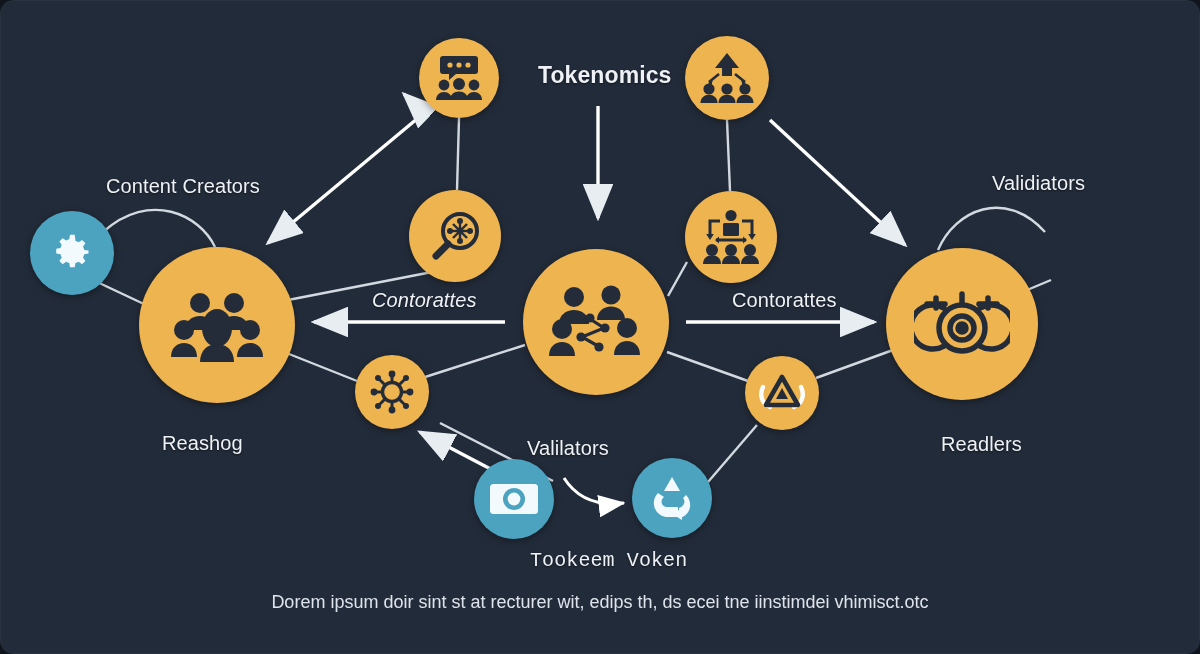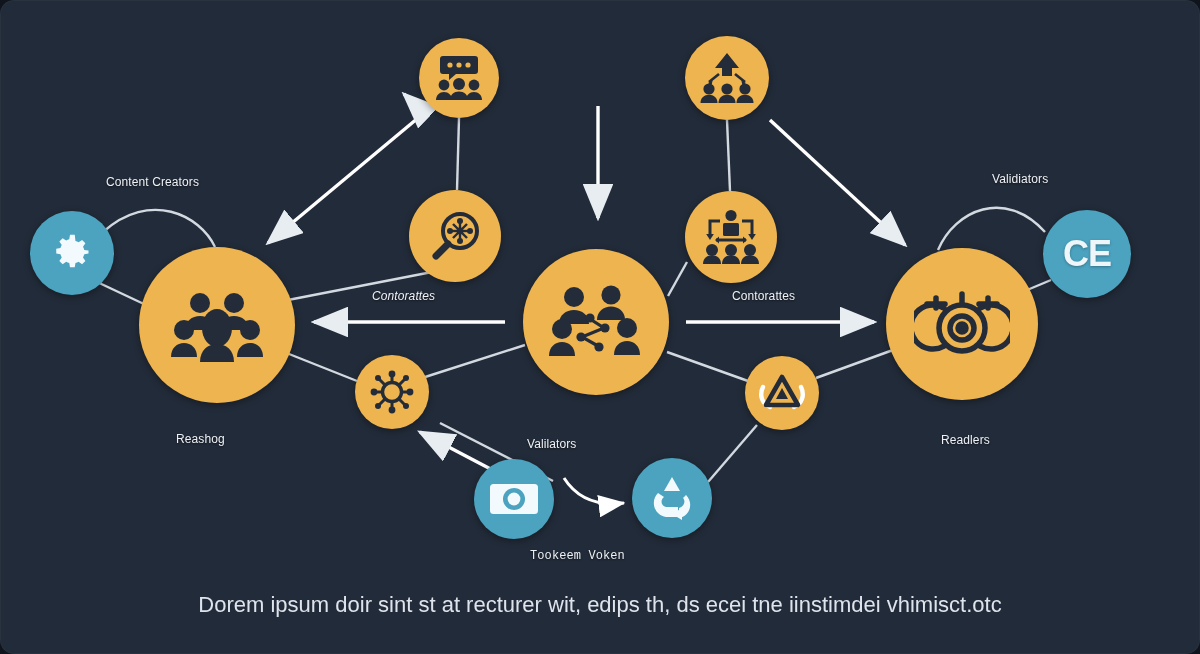--- a/index.html
+++ b/index.html
@@ -120,6 +120,7 @@
     </g>
   </svg>
 
+  <div class="label big" style="left:538px; top:62px;">Tokenomics</div>
 
   <div class="label" style="left:106px; top:175px;">Content Creators</div>
   <div class="label" style="left:966px; top:172px;margin-left:26px;">Validiators</div>

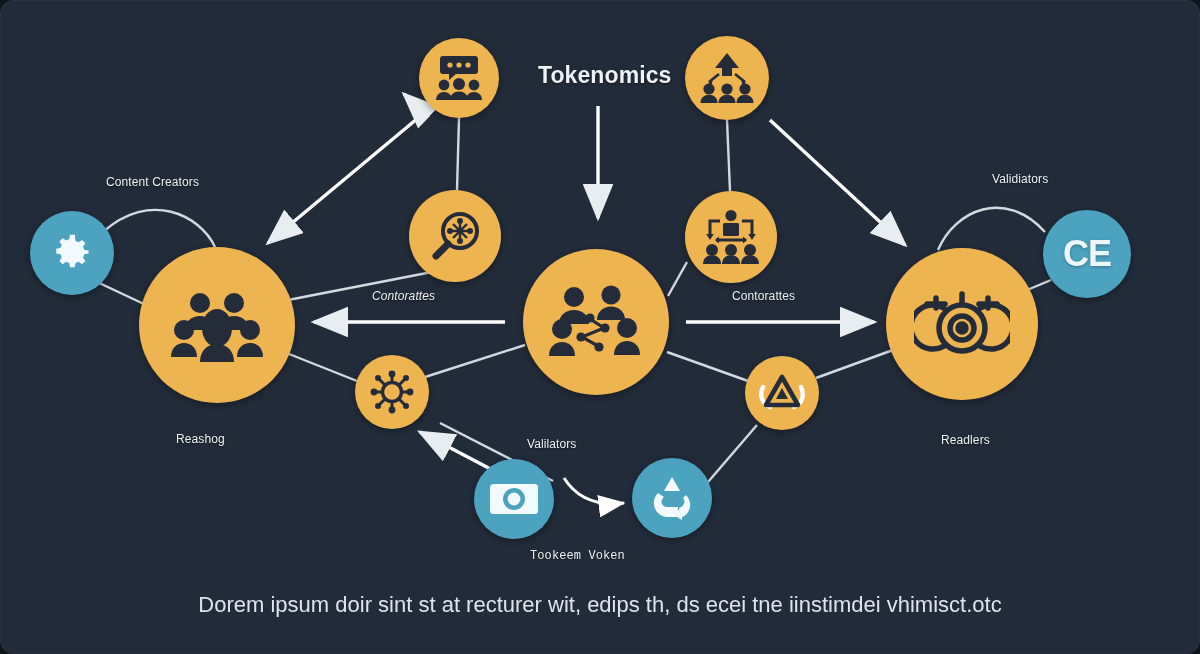--- a/index.html
+++ b/index.html
@@ -47,7 +47,7 @@
   .label {
     position: absolute;
     color: #eef1f5;
-    font-size: 12px;
+    font-size: 20px;
     letter-spacing: 0.1px;
     white-space: nowrap;
     z-index: 8;

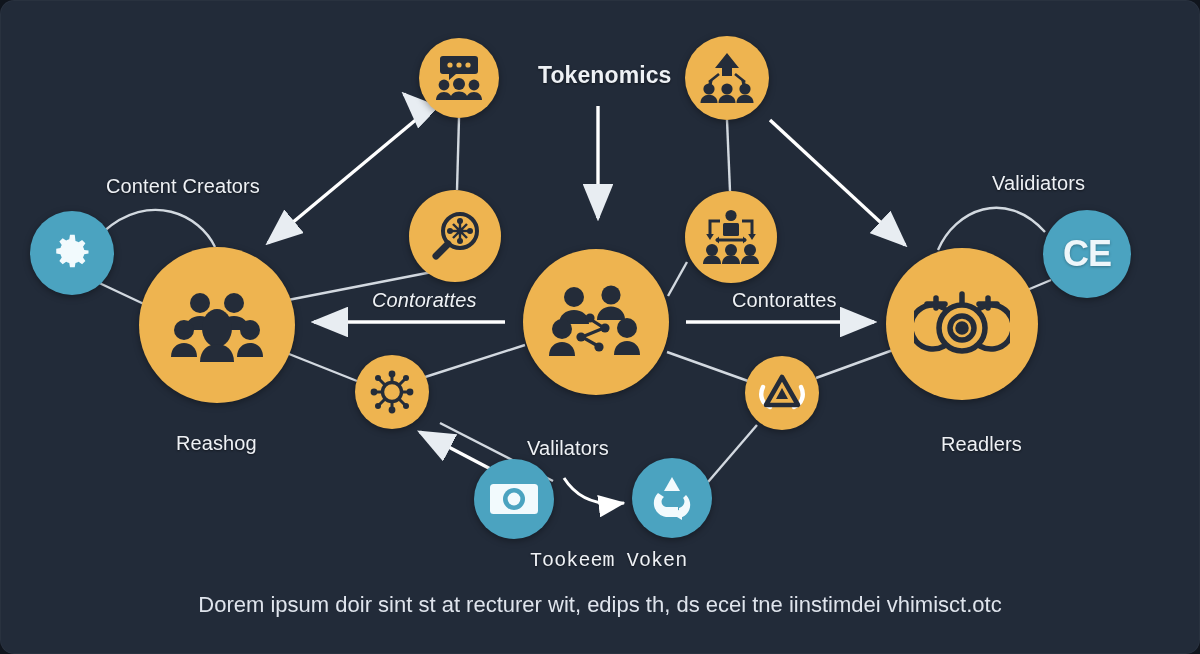--- a/index.html
+++ b/index.html
@@ -322,9 +322,6 @@
     </span>
   </div>
 
-  <div class="node blue" style="left:1043px; top:210px; width:88px; height:88px;">
-    <span class="ce-text">CE</span>
-  </div>
 
   <div class="node blue" style="left:474px; top:459px; width:80px; height:80px;">
     <span>

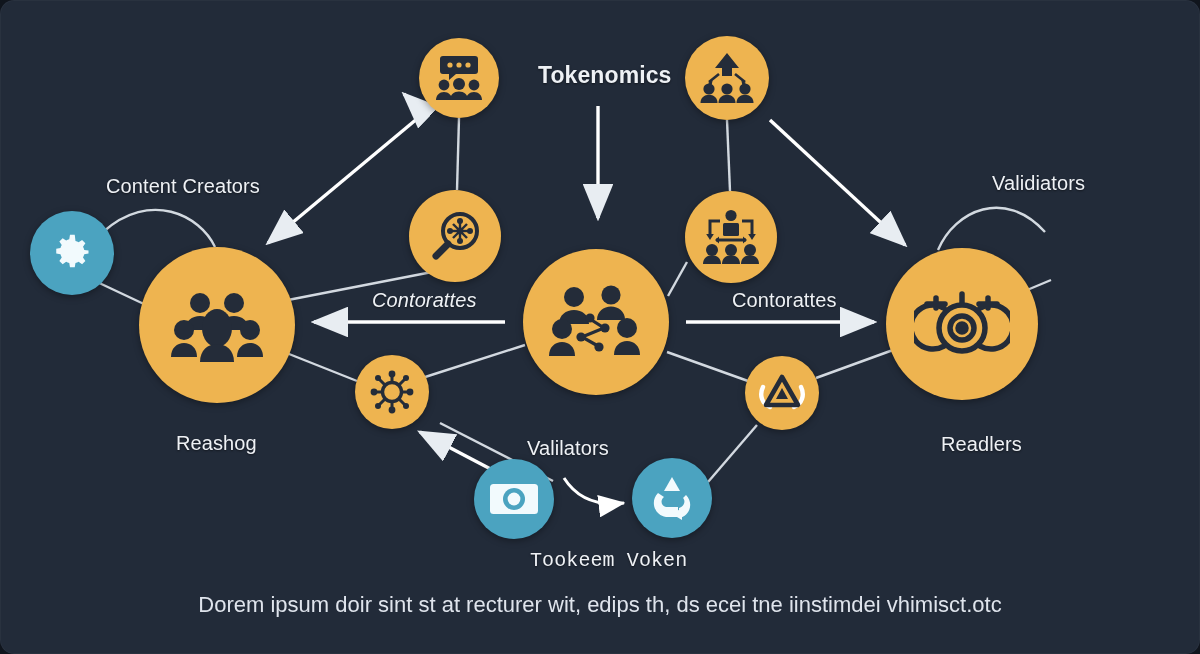--- a/index.html
+++ b/index.html
@@ -126,7 +126,7 @@
   <div class="label" style="left:966px; top:172px;margin-left:26px;">Validiators</div>
   <div class="label" style="left:372px; top:289px;font-style:italic;">Contorattes</div>
   <div class="label" style="left:732px; top:289px;">Contorattes</div>
-  <div class="label" style="left:176px; top:432px;text-align:right;">Reashog</div>
+  <div class="label" style="left:162px; top:432px;text-align:right;">Reashog</div>
   <div class="label" style="left:527px; top:437px;">Valilators</div>
   <div class="label" style="left:921px; top:433px;margin-left:20px;">Readlers</div>
   <div class="label" style="left:530px; top:549px;font-family:Liberation Mono, monospace;">Tookeem Voken</div>

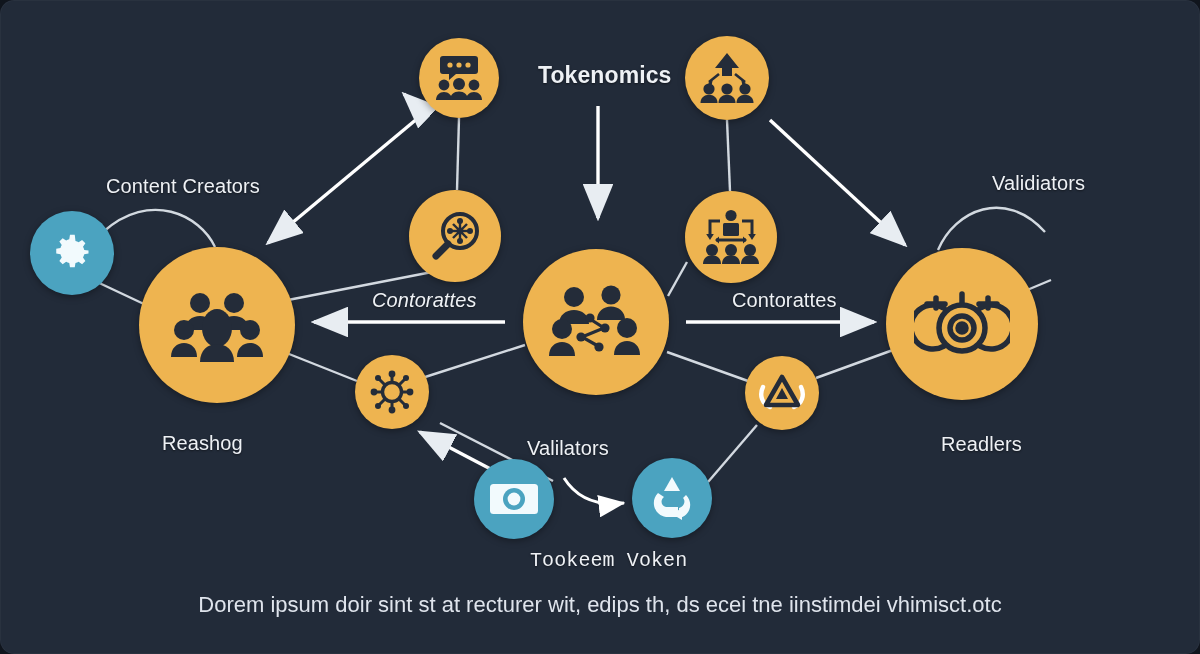--- a/index.html
+++ b/index.html
@@ -68,7 +68,7 @@
     width: 1200px;
     text-align: center;
     color: #dfe4ec;
-    font-size: 22px;
+    font-size: 18px;
     z-index: 8;
     white-space: nowrap;
   }

